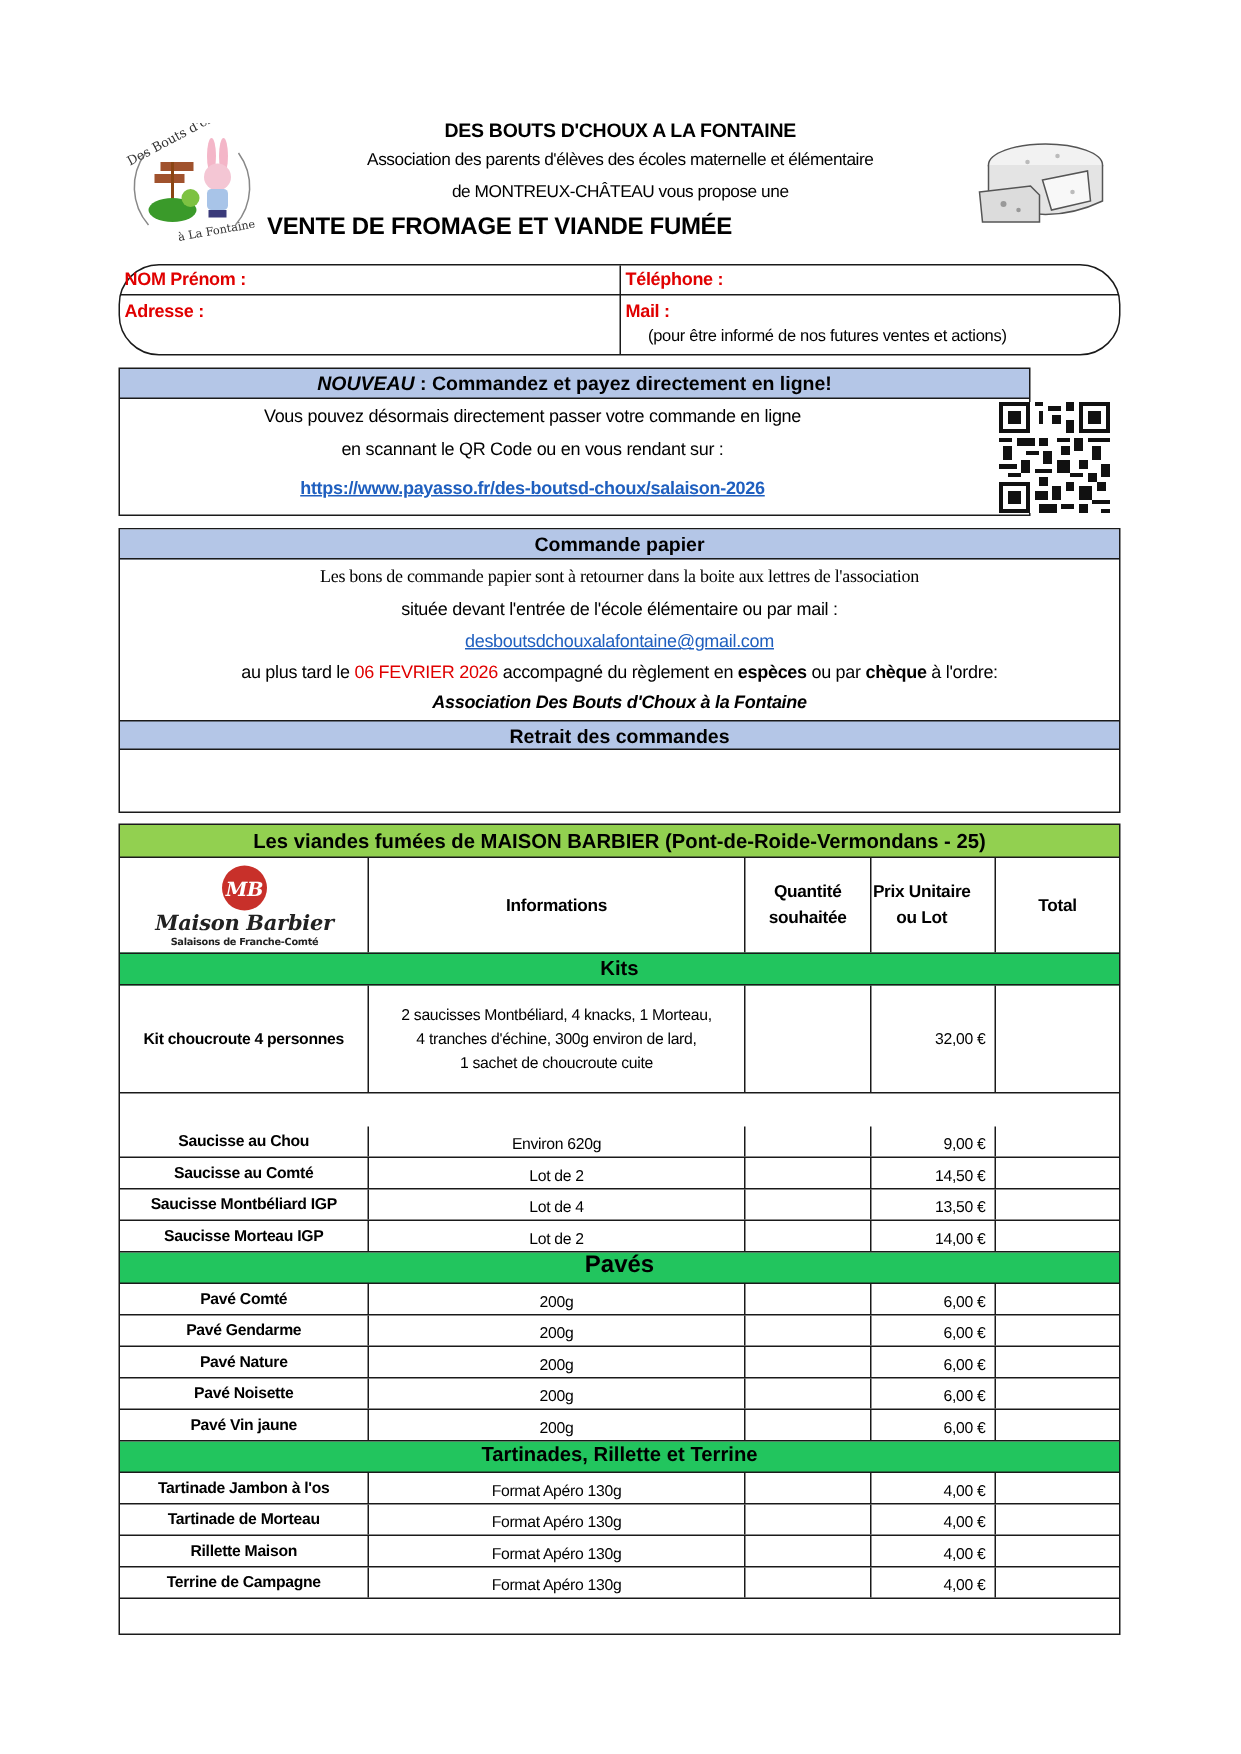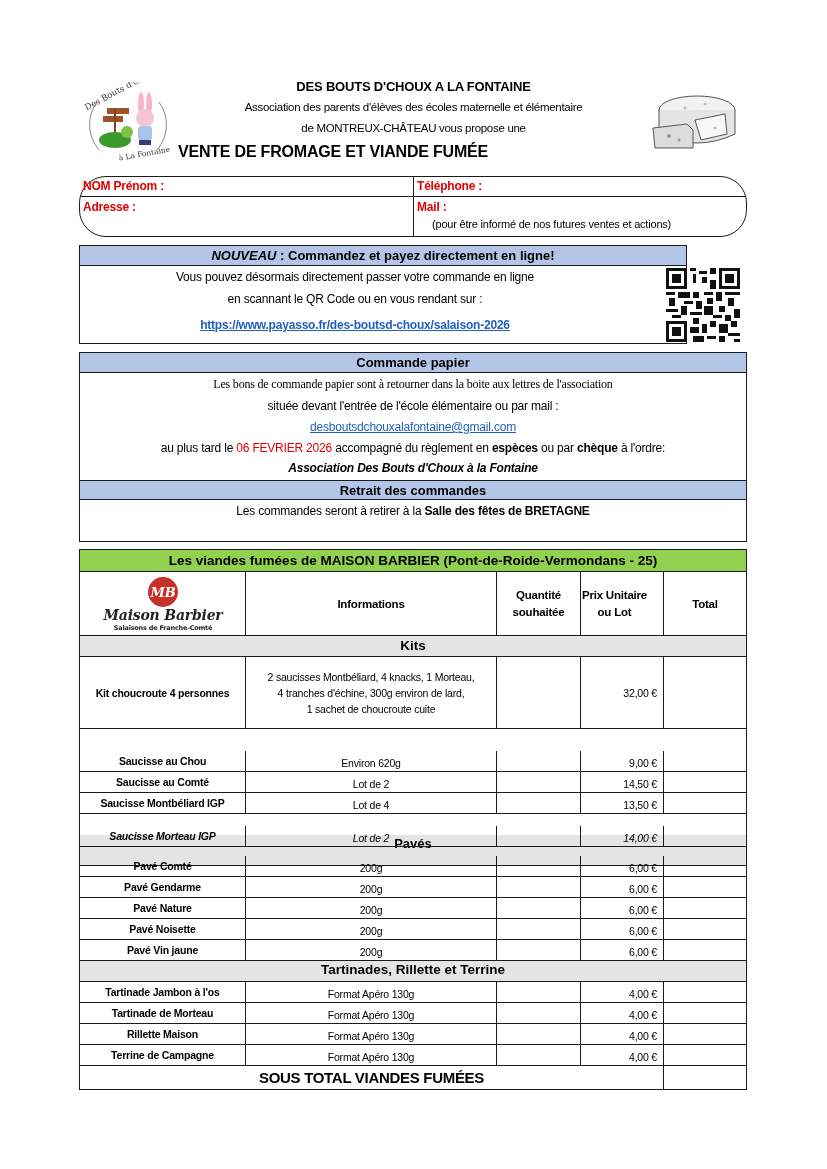--- a/index.html
+++ b/index.html
@@ -173,9 +173,6 @@
   <div class="line-c b i" style="top:108px;">Association Des Bouts d'Choux à la Fontaine</div>
 
   <div class="band blue" style="top:127px; height:20px; line-height:19px; border-top:1.5px solid #1a1a1a;">Retrait des commandes</div>
-  <div class="line-c" style="top:151px;">
-    <span>Les commandes seront à retirer à la </span><span class="b">Salle des fêtes de BRETAGNE</span>
-  </div>
 </div>
 
 <div class="ptable">

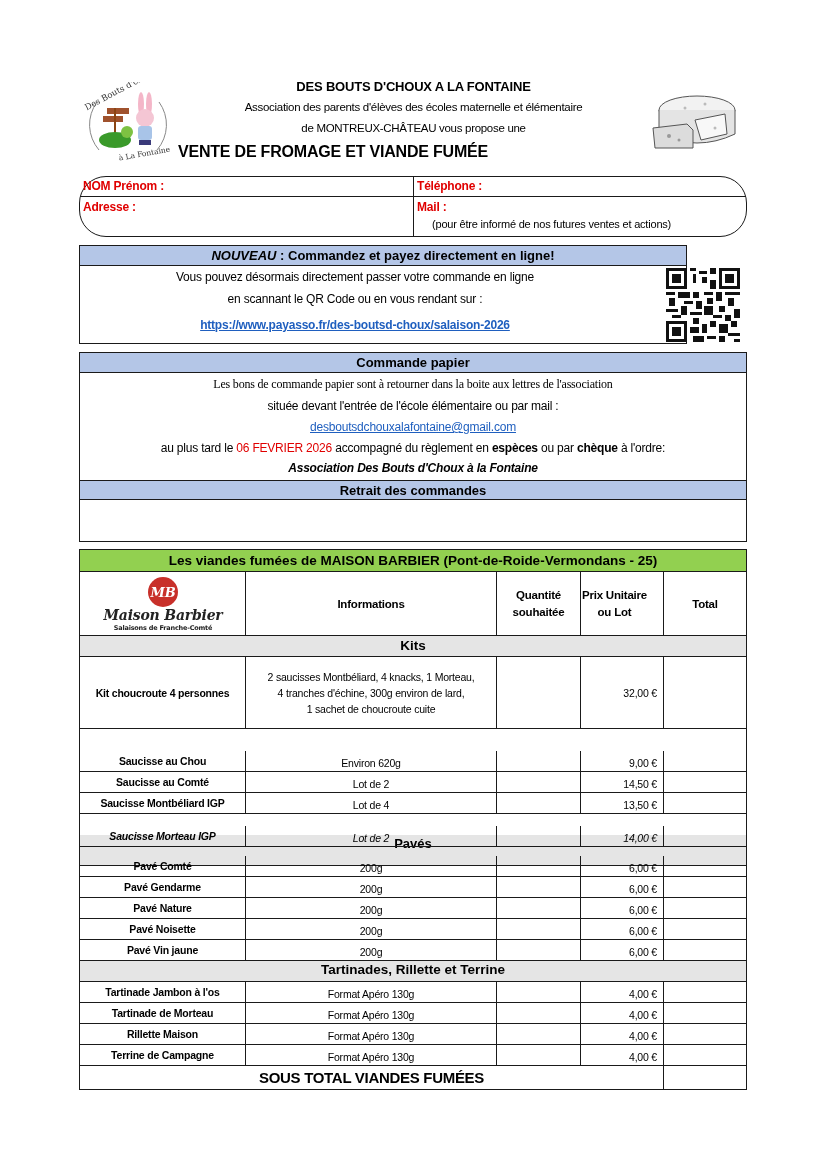--- a/index.html
+++ b/index.html
@@ -21,7 +21,7 @@
   .band { position: absolute; left: 0; right: 0; text-align: center; font-weight: bold; font-size: 13px; border-bottom: 1.5px solid #1a1a1a; }
   .band.blue { background: #b4c6e7; }
   .band.green { background: #92d050; }
-  .band.peach { background: #e5e5e5; border-top: 1.5px solid #1a1a1a; }
+  .band.peach { background: #22c55e; border-top: 1.5px solid #1a1a1a; }
   .line-c { position: absolute; left: 0; right: 0; text-align: center; font-size: 12px; letter-spacing: -0.2px; }
   .link { color: #1f5fbf; text-decoration: underline; }
   .red { color: #e00000; margin-top: 21px; }

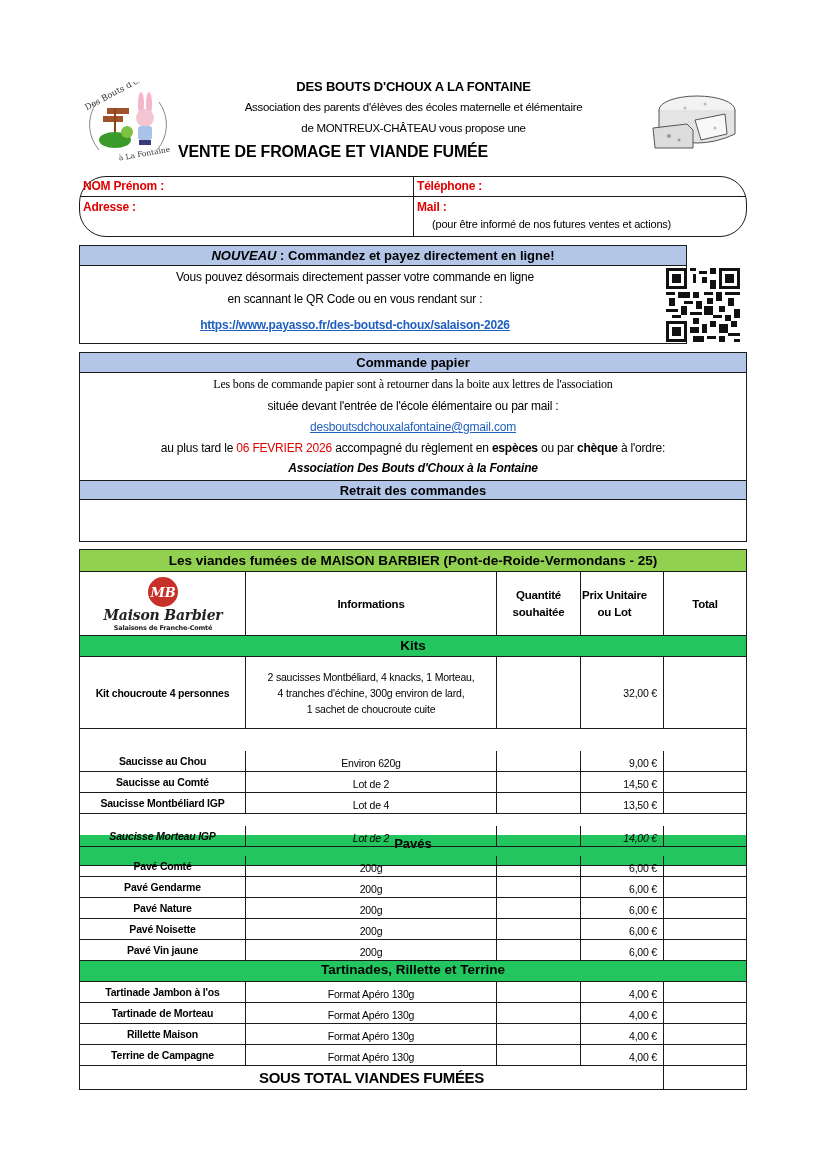--- a/index.html
+++ b/index.html
@@ -245,7 +245,7 @@
       <div class="col c3 val-low">13,50 €</div>
       <div class="col c4"></div>
     </div>
-    <div class="row" style="top: 276px; height: 21px; font-style: italic;">
+    <div class="row" style="top: 264px; height: 21px;">
       <div class="col c0">Saucisse Morteau IGP</div>
       <div class="col c1 val-low">Lot de 2</div>
       <div class="col c2"></div>

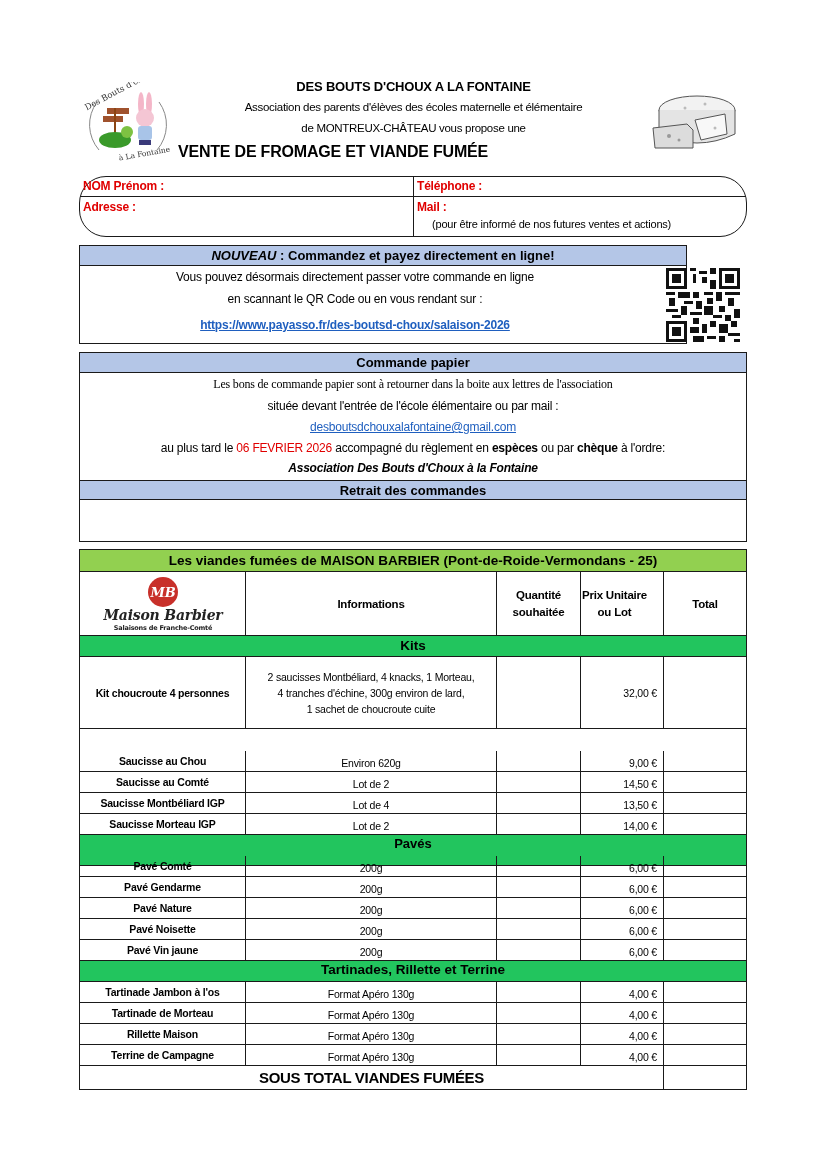--- a/index.html
+++ b/index.html
@@ -214,7 +214,7 @@
 
   <div id="sec1"></div>
 
-  <div class="band peach" style="top:285px; height:31px; line-height:18px; font-size:13px; border-top:none;">Pavés</div>
+  <div class="band peach" style="top:285px; height:21px; line-height:18px; font-size:16px; border-top:none;">Pavés</div>
   <div id="sec2"></div>
 
   <div class="band peach" style="top:411px; height:21px; line-height:18px; font-size:13.5px; border-top:none;">Tartinades, Rillette et Terrine</div>

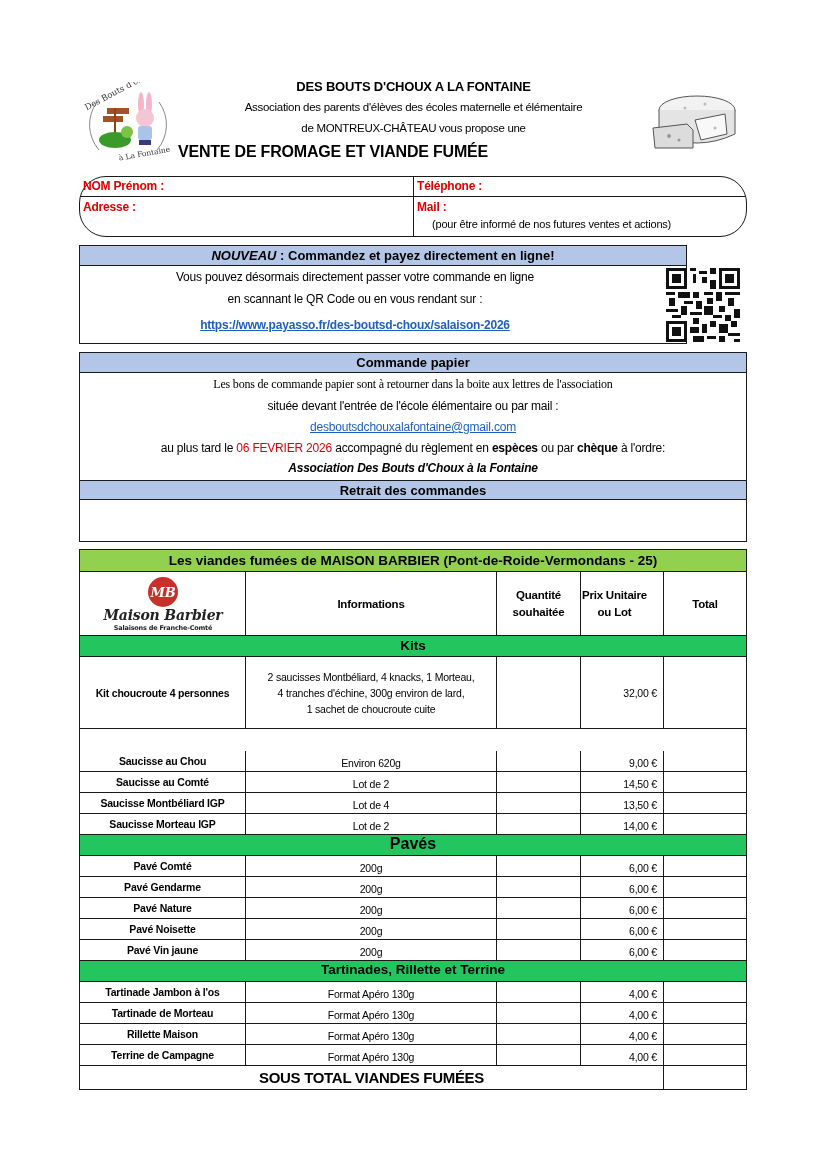--- a/index.html
+++ b/index.html
@@ -220,10 +220,6 @@
   <div class="band peach" style="top:411px; height:21px; line-height:18px; font-size:13.5px; border-top:none;">Tartinades, Rillette et Terrine</div>
   <div id="sec3"></div>
 
-  <div class="row" style="top:516px; height:23px; border-bottom:none;">
-    <div class="col" style="left:0; width:584px; font-weight:bold; font-size:15px; letter-spacing:-0.3px;">SOUS TOTAL VIANDES FUMÉES</div>
-    <div class="col c4"></div>
-  </div>
 <div class="row" style="top: 201px; height: 21px;">
       <div class="col c0">Saucisse au Chou</div>
       <div class="col c1 val-low">Environ 620g</div>

